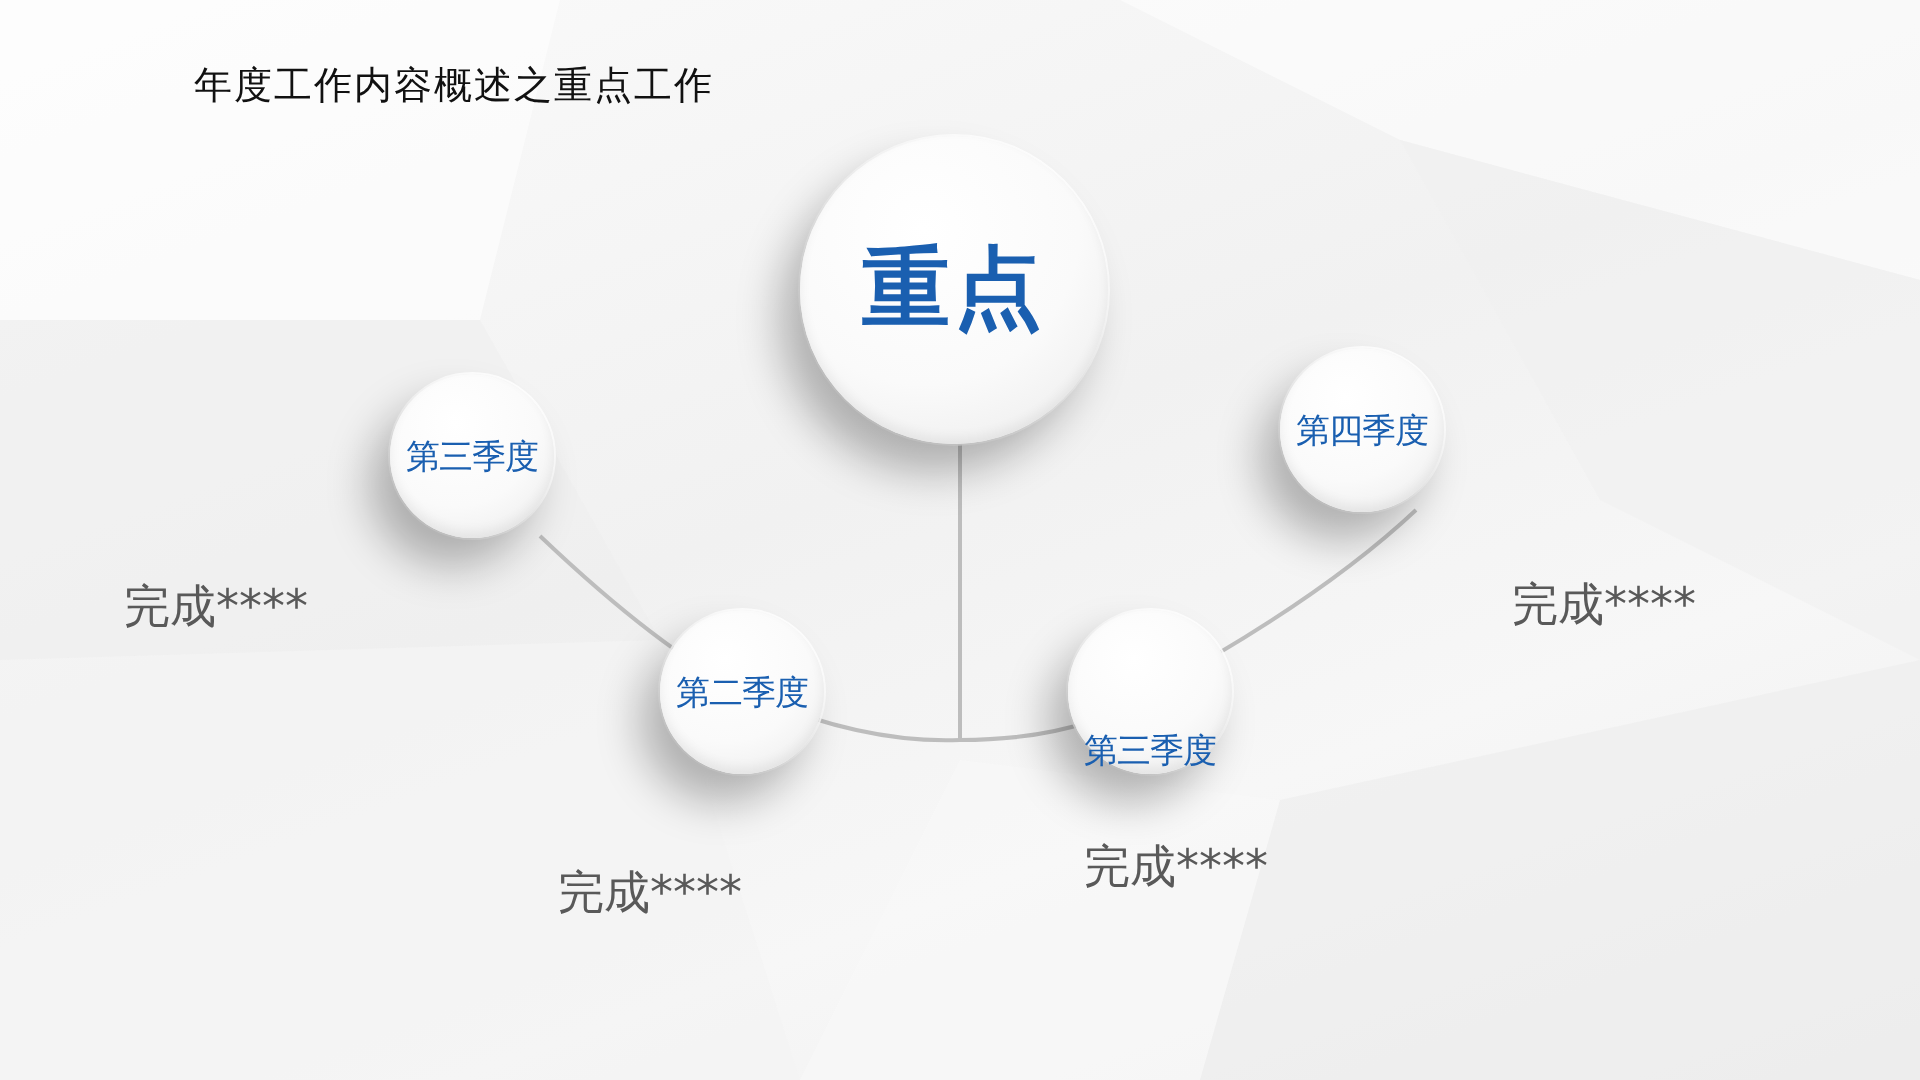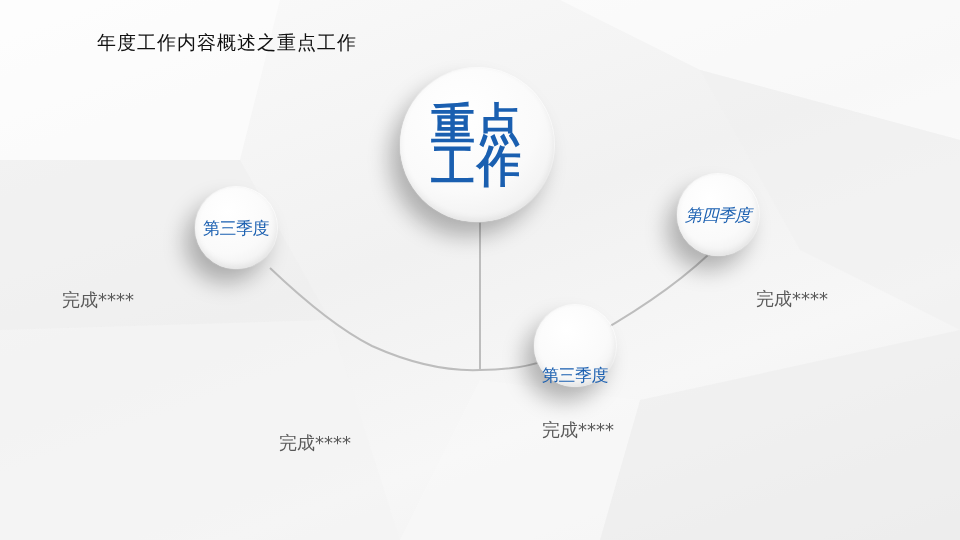--- a/index.html
+++ b/index.html
@@ -55,7 +55,6 @@
   <div class="circle main">
     <div class="label">
       <div>重点</div>
-      <div>工作</div>
     </div>
   </div>
 

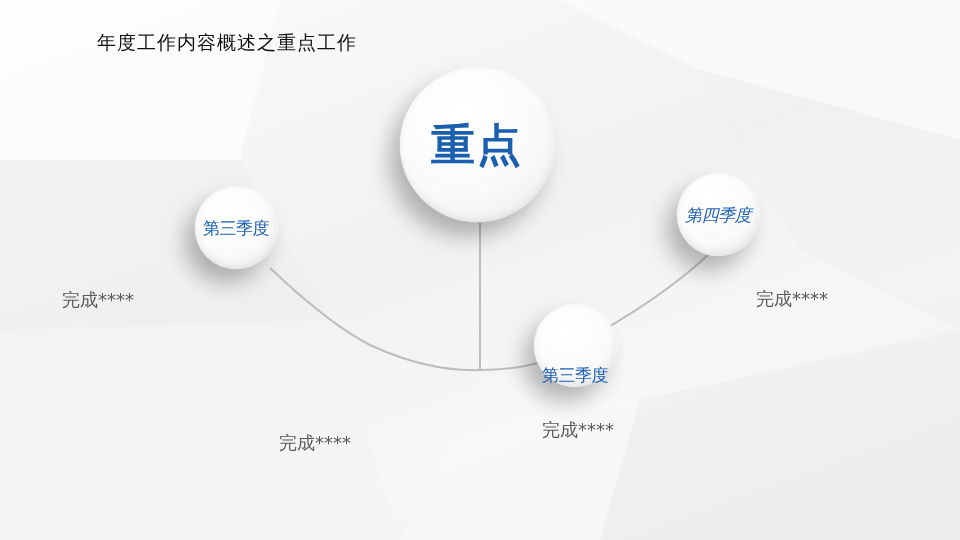--- a/index.html
+++ b/index.html
@@ -23,7 +23,7 @@
   .q1 { left: 195px; top: 187px; }
   .q2 { left: 330px; top: 305px; }
   .q3 { left: 534px; top: 305px; align-items: flex-end; }
-  .q4 { left: 677px; top: 174px; font-style: italic; }
+  .q4 { left: 640px; top: 174px; }
   .note { position: absolute; font-size: 18px; color: #595959; white-space: nowrap; text-align: center; }
   .n1 { left: 62px; top: 288px; }
   .n2 { left: 279px; top: 431px; }

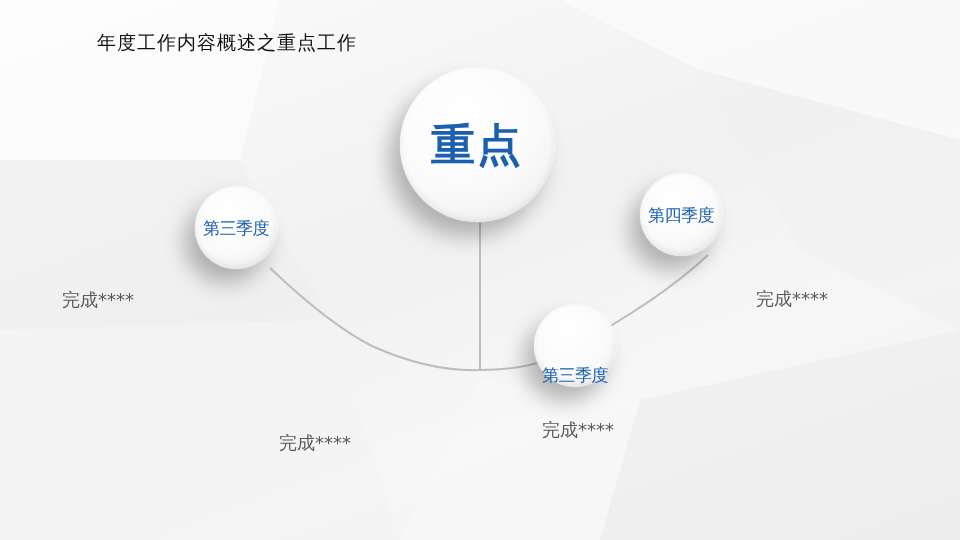--- a/index.html
+++ b/index.html
@@ -24,7 +24,7 @@
   .q2 { left: 330px; top: 305px; }
   .q3 { left: 534px; top: 305px; align-items: flex-end; }
   .q4 { left: 640px; top: 174px; }
-  .note { position: absolute; font-size: 18px; color: #595959; white-space: nowrap; text-align: center; }
+  .note { position: absolute; font-size: 23px; color: #595959; white-space: nowrap; text-align: center; }
   .n1 { left: 62px; top: 288px; }
   .n2 { left: 279px; top: 431px; }
   .n3 { left: 542px; top: 418px; }

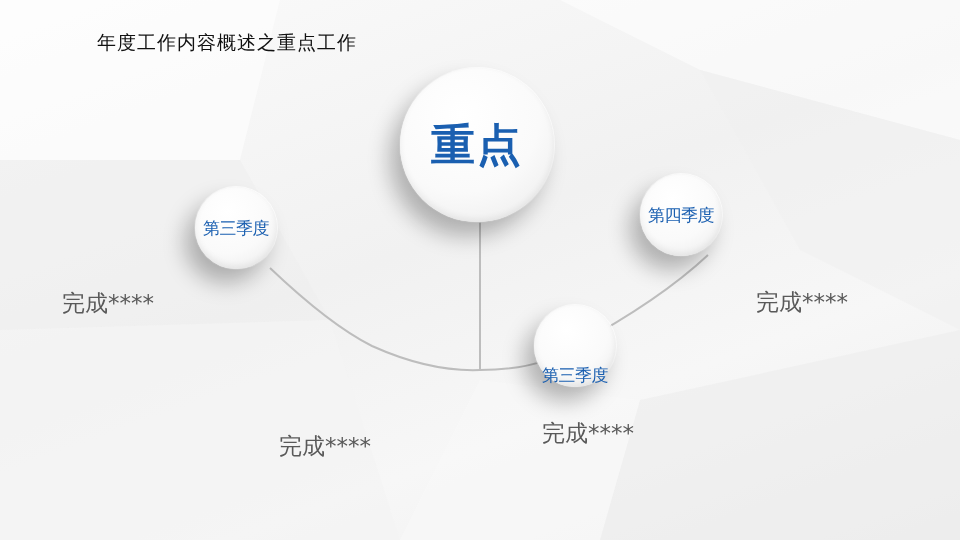--- a/index.html
+++ b/index.html
@@ -61,6 +61,9 @@
   <div class="circle q q1">
     <span class="label">第三季度</span>
   </div>
+  <div class="circle q q2">
+    <span class="label">第二季度</span>
+  </div>
   <div class="circle q q3">
     <span class="label">第三季度</span>
   </div>

